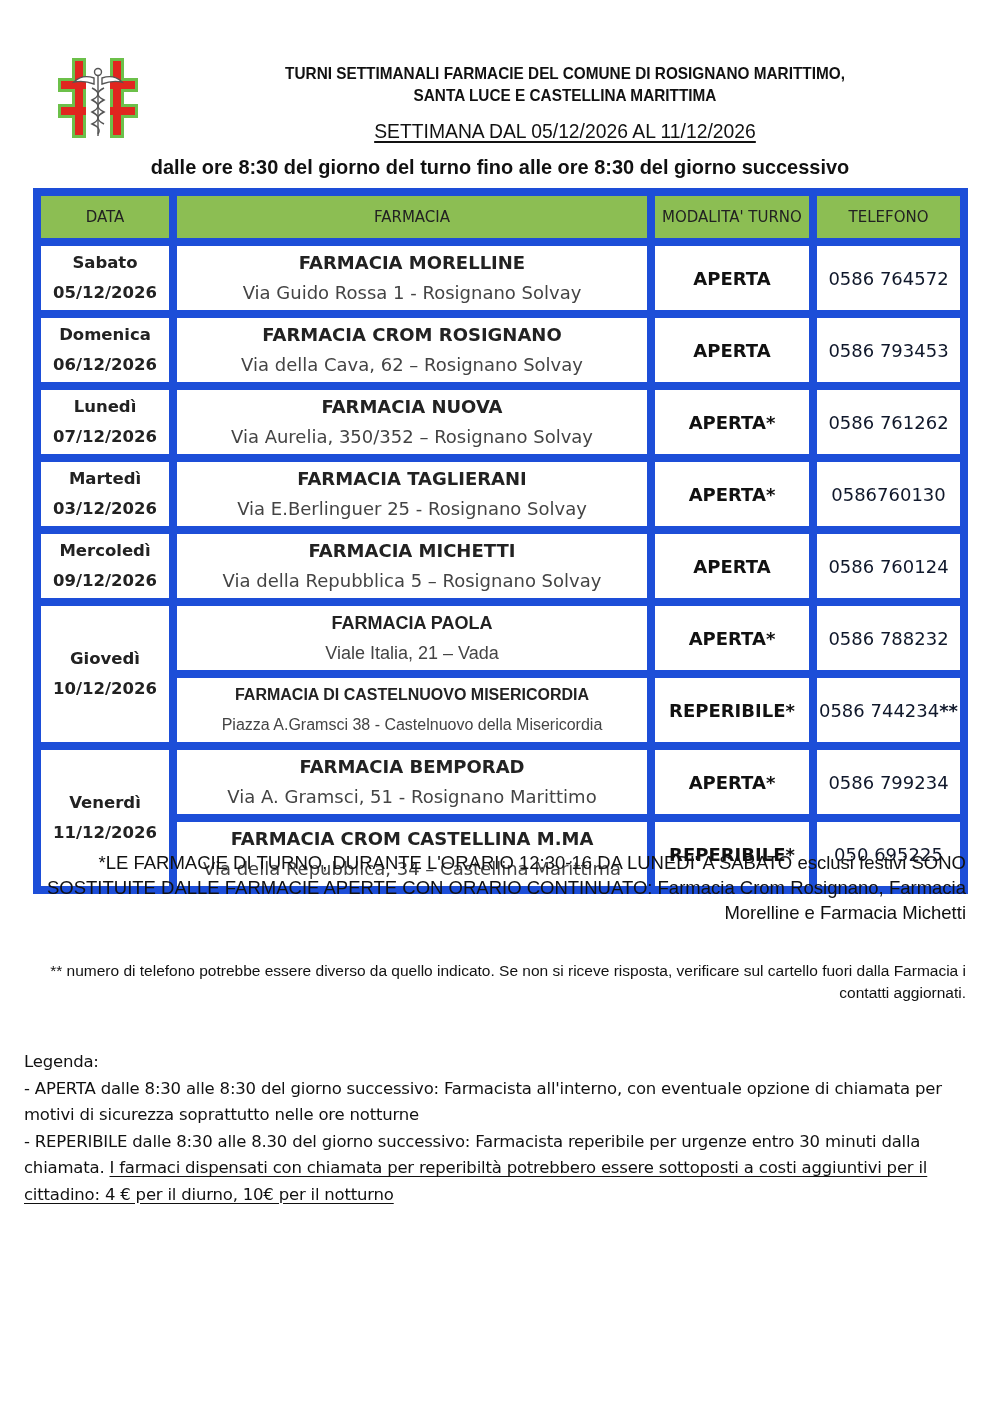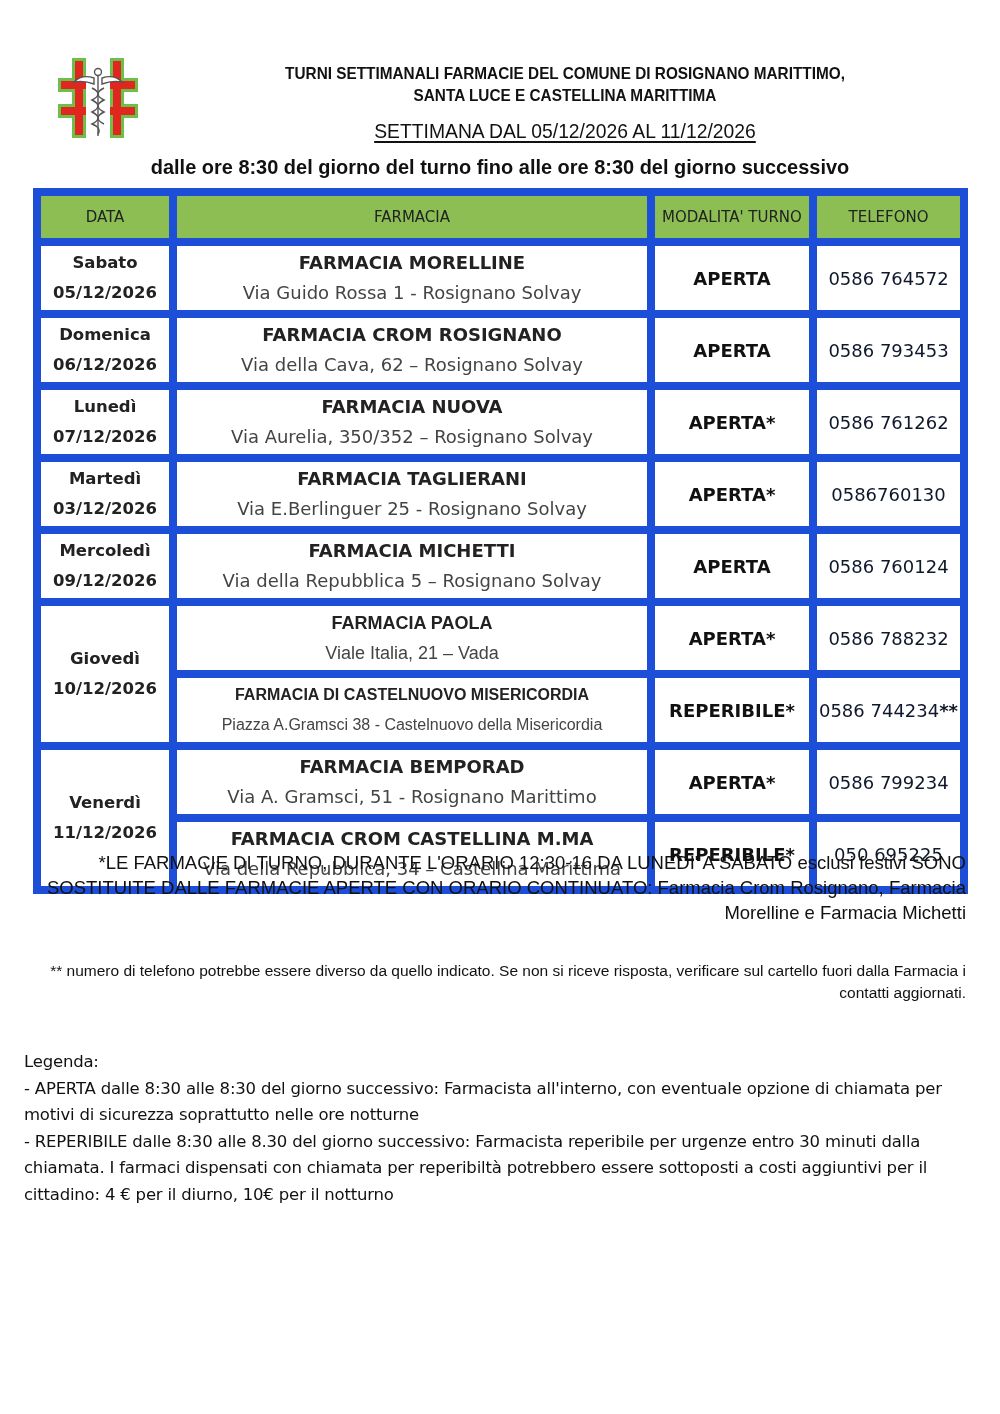--- a/index.html
+++ b/index.html
@@ -26,7 +26,7 @@
   .note1 { top: 850px; font-size: 18.5px; line-height: 25px; }
   .note2 { top: 960px; font-size: 15.5px; line-height: 22px; }
   .legend { position: absolute; left: 24px; width: 935px; top: 1049px; font-family: "DejaVu Sans", sans-serif; font-size: 16.5px; line-height: 26.5px; color: #111; letter-spacing: -0.2px; }
-  .u { text-underline-offset: 3px; }
+  .u { text-decoration: underline; text-underline-offset: 3px; }
 </style>
 </head>
 <body>

